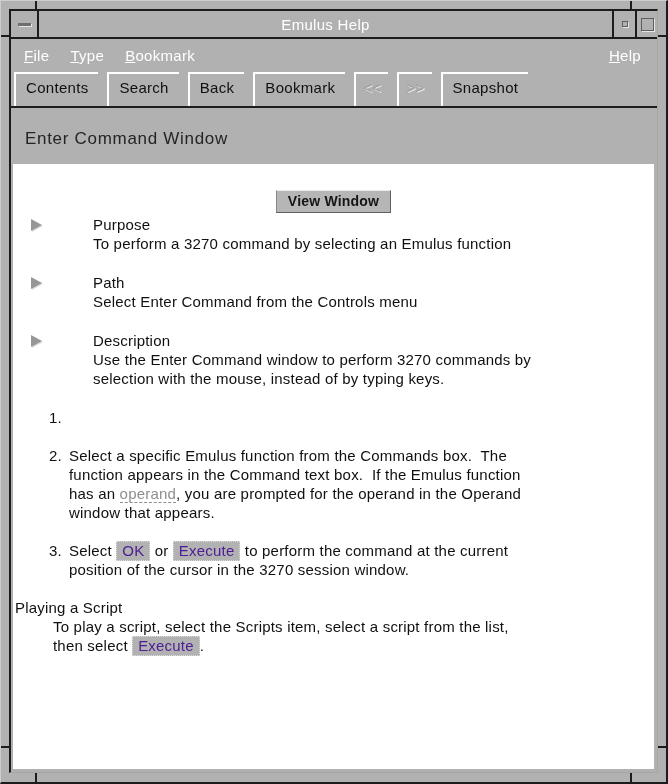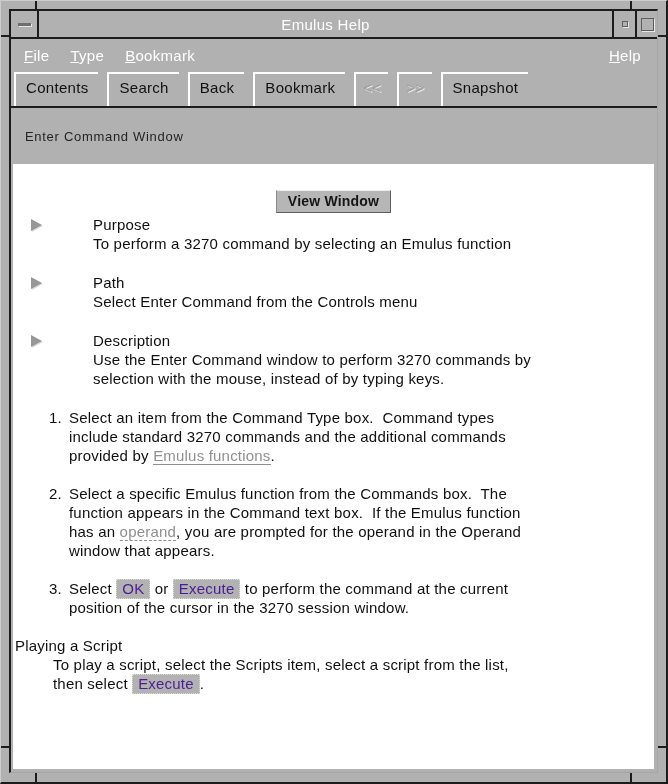--- a/index.html
+++ b/index.html
@@ -64,7 +64,7 @@
 
   
   .heading{flex:0 0 56px;box-sizing:border-box;padding:21px 0 0 14px;
-    font-size:13px;letter-spacing:.7px;color:#242424;}
+    font-size:17px;letter-spacing:.7px;color:#242424;}
 
   
   .panel{flex:1;background:#ffffff;margin:0 3px 3px 2px;overflow:hidden;

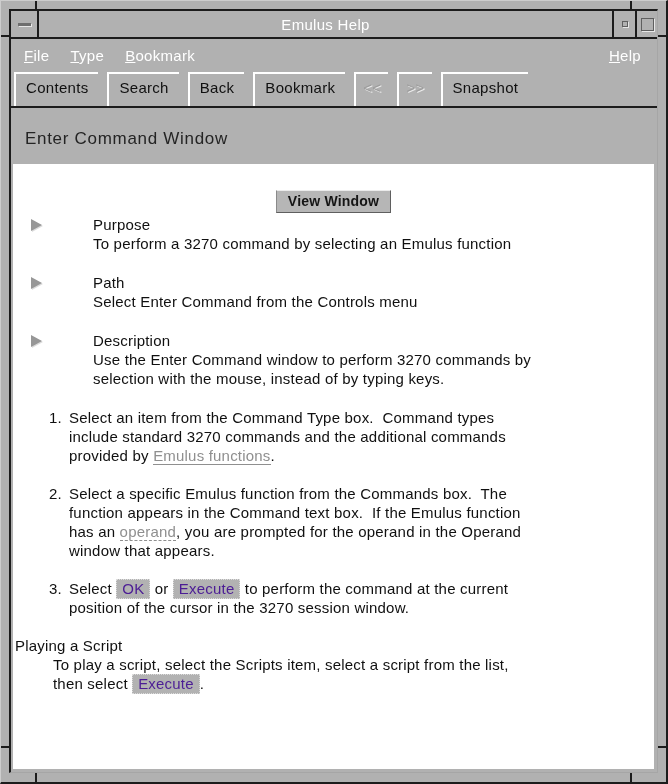--- a/index.html
+++ b/index.html
@@ -172,9 +172,6 @@
 
         <div class="step">
           <span class="step-num">1.</span>
-          <div class="step-text"><span>Select an item from the Command Type box.  Command types
-include standard 3270 commands and the additional commands
-provided by </span><a class="link-solid">Emulus functions</a><span>.</span></div>
         </div>
 
         <div class="step">

